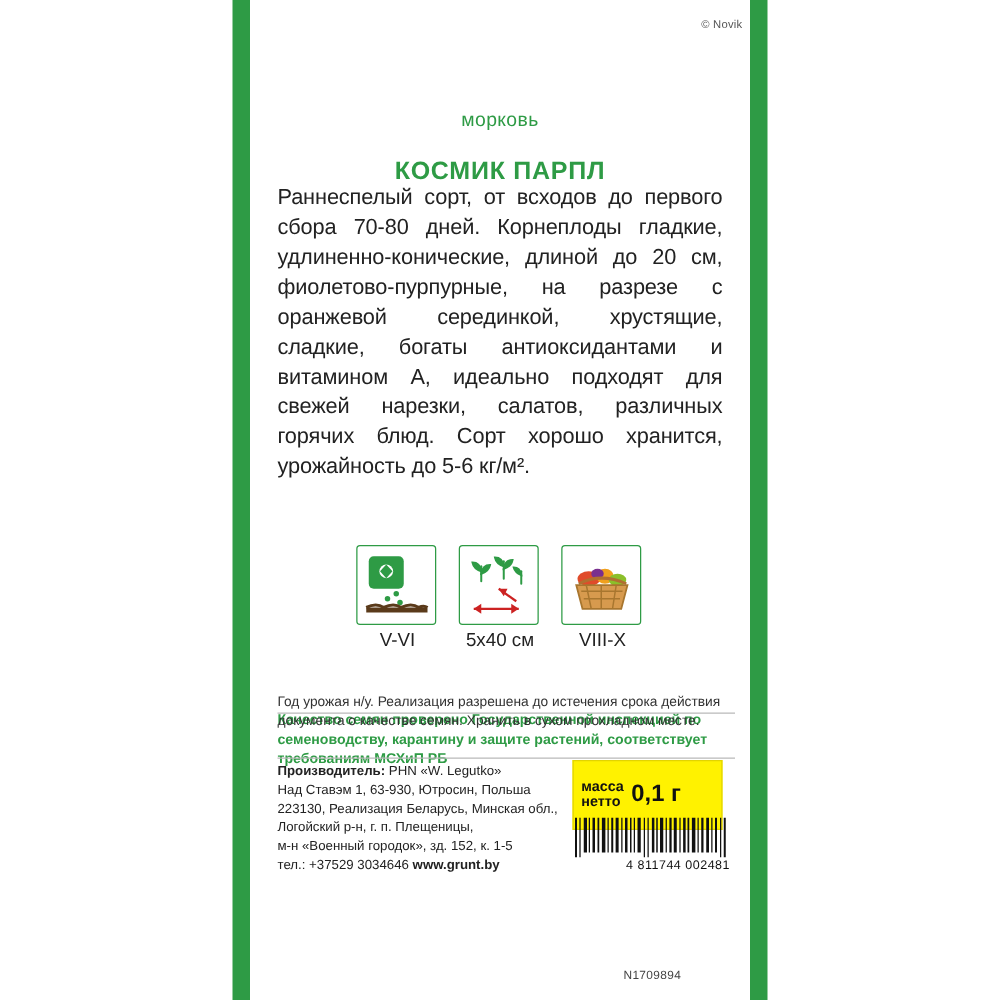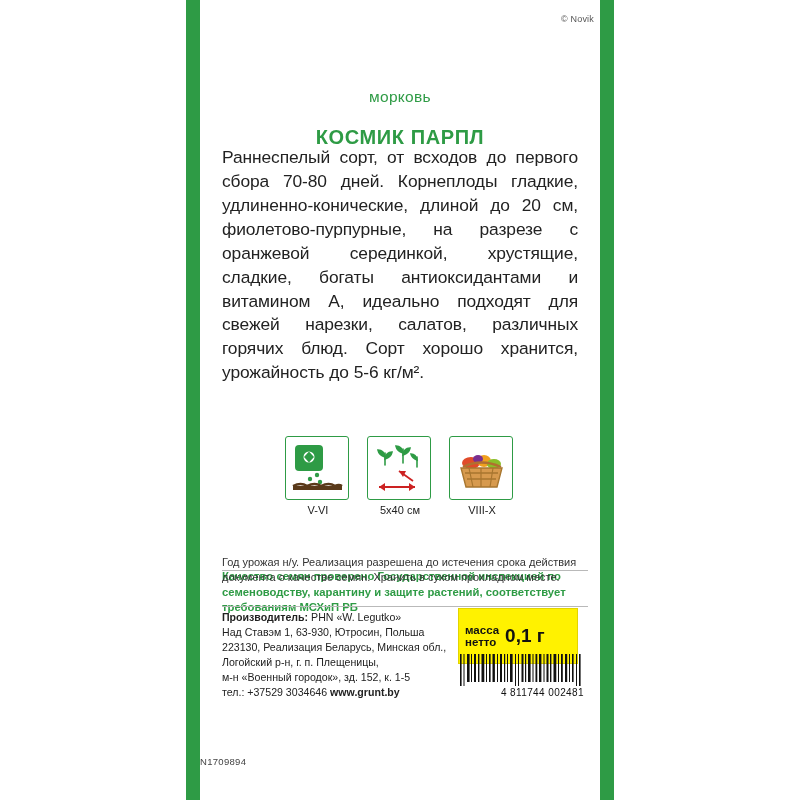--- a/index.html
+++ b/index.html
@@ -102,7 +102,7 @@
     overflow: hidden;
   }
   .picto-caption {
-    font-size: 11px;
+    font-size: 15px;
     color: #222;
     margin-top: 4px;
     white-space: nowrap;

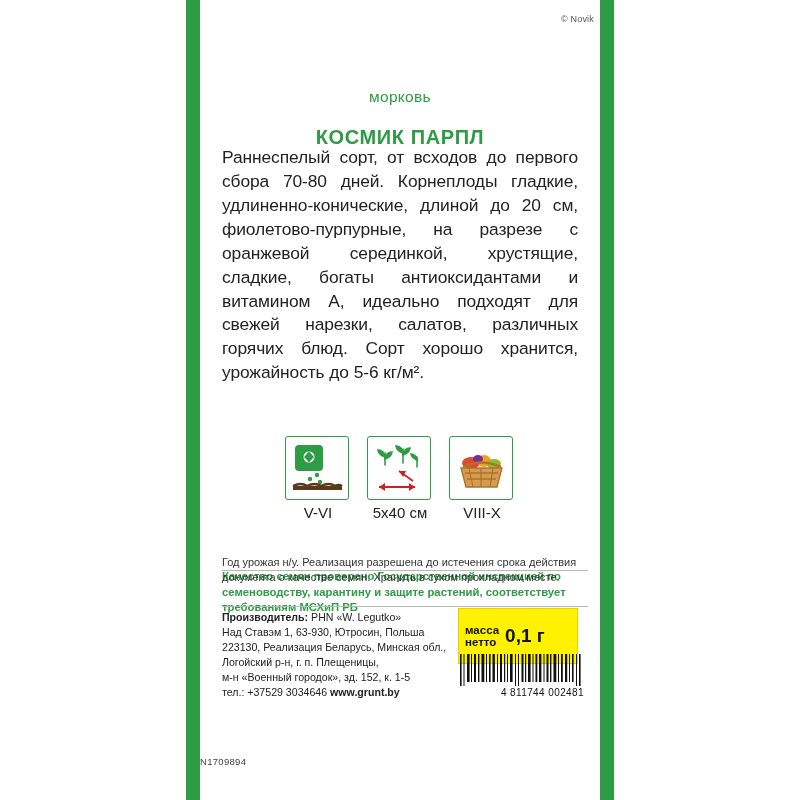--- a/index.html
+++ b/index.html
@@ -201,9 +201,9 @@
   .code-bottom {
     position: absolute;
     left: 0;
-    top: 756px;
+    top: 775px;
     width: 345px;
-    text-align: left;
+    text-align: right;
     font-size: 9.5px;
     color: #444;
     letter-spacing: 0.3px;

